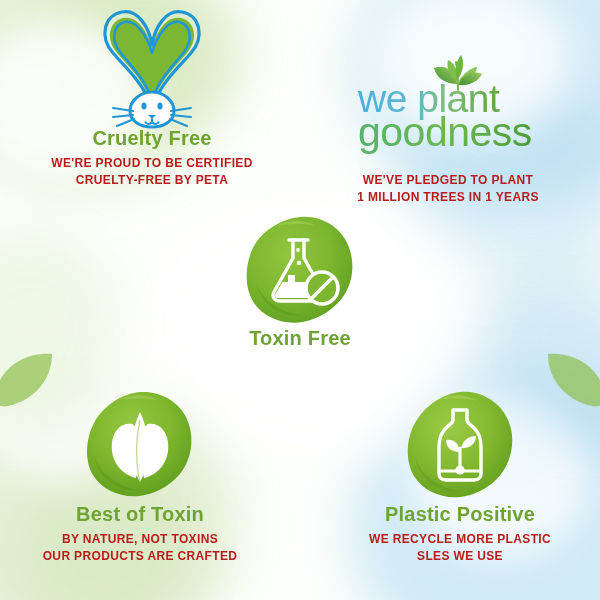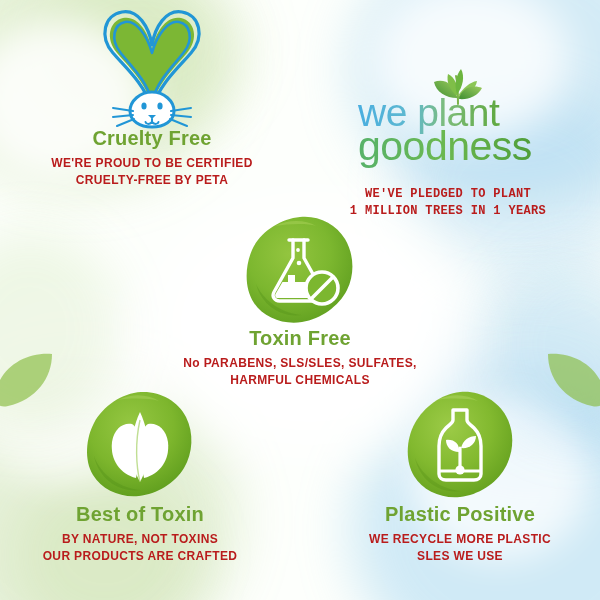--- a/index.html
+++ b/index.html
@@ -98,7 +98,7 @@
   
   .logo-block { height: 112px; display: flex; align-items: center; justify-content: center; }
   .peta-title { margin-top: 0; }
-  .wpg-wrap { position: relative; width: 185px; height: 96px; margin: 16px auto; }
+  .wpg-wrap { position: relative; width: 185px; height: 96px; margin: 2px auto; }
 
   svg { display: block; overflow: visible; }
 </style>

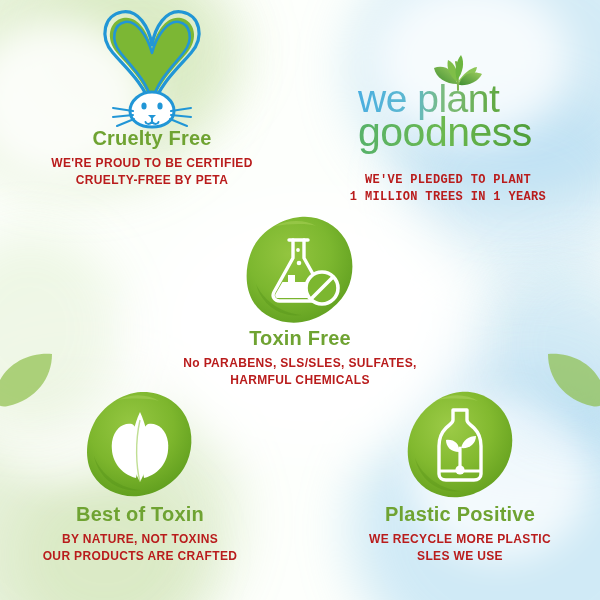--- a/index.html
+++ b/index.html
@@ -229,7 +229,7 @@
           <text x="2" y="92" font-family="'Liberation Sans', sans-serif" font-size="41" font-weight="normal" fill="url(#wpgGrad2)" letter-spacing="-0.5">goodness</text>
         </svg>
       </div>
-      <div class="desc" style="margin-top:22px;font-family:Liberation Mono, monospace;">
+      <div class="desc" style="margin-top:22px;">
         <span class="ln">WE'VE PLEDGED TO PLANT</span>
         <span class="ln">1 MILLION TREES IN 1 YEARS</span>
       </div>

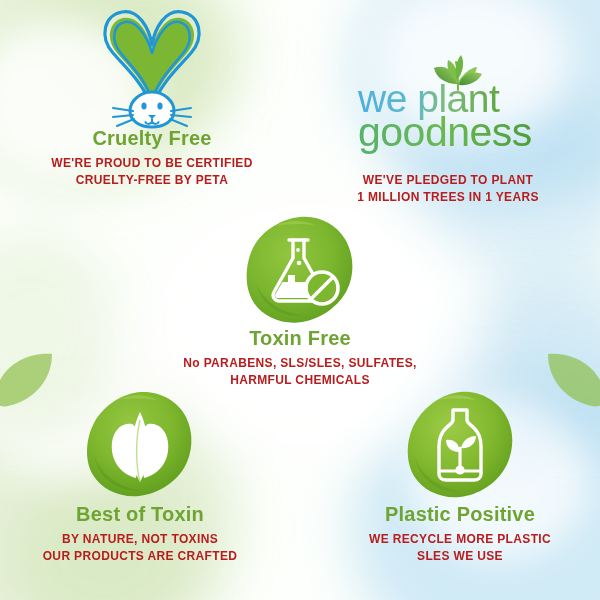--- a/index.html
+++ b/index.html
@@ -269,10 +269,6 @@
         </svg>
       </div>
       <div class="title">Toxin Free</div>
-      <div class="desc">
-        <span class="ln">No PARABENS, SLS/SLES, SULFATES,</span>
-        <span class="ln">HARMFUL CHEMICALS</span>
-      </div>
     </div>
 
     <div class="claim claim-nature">

